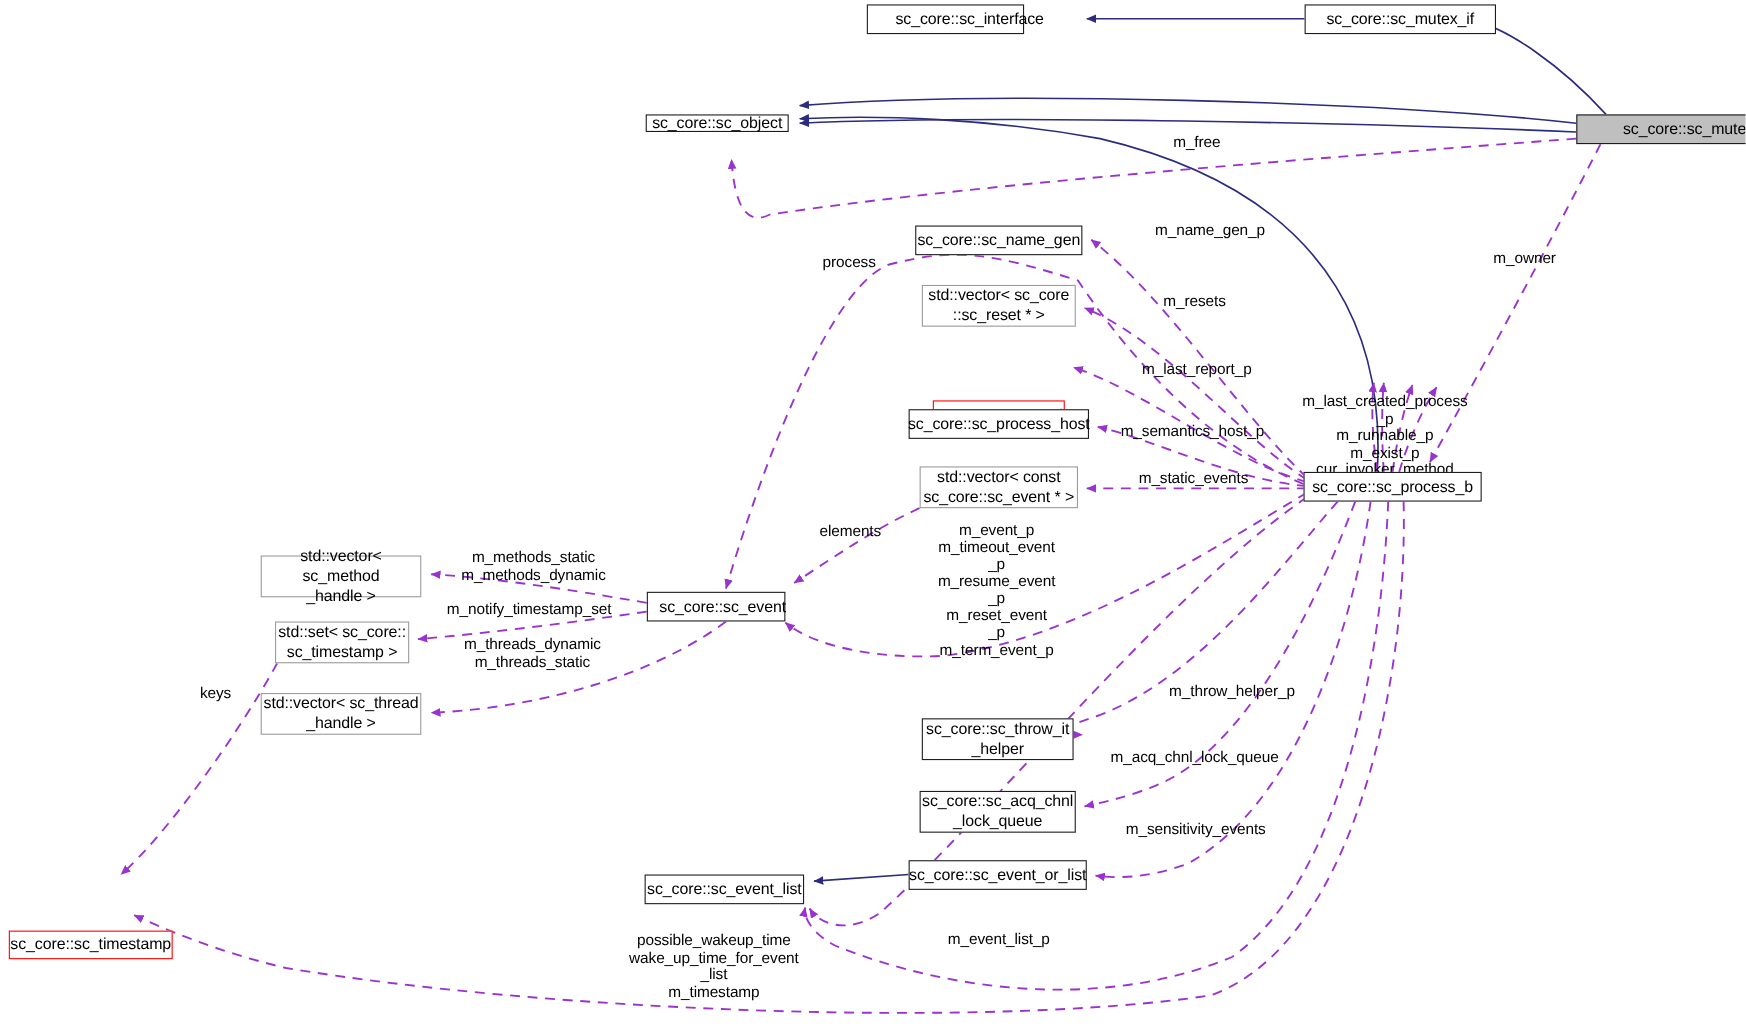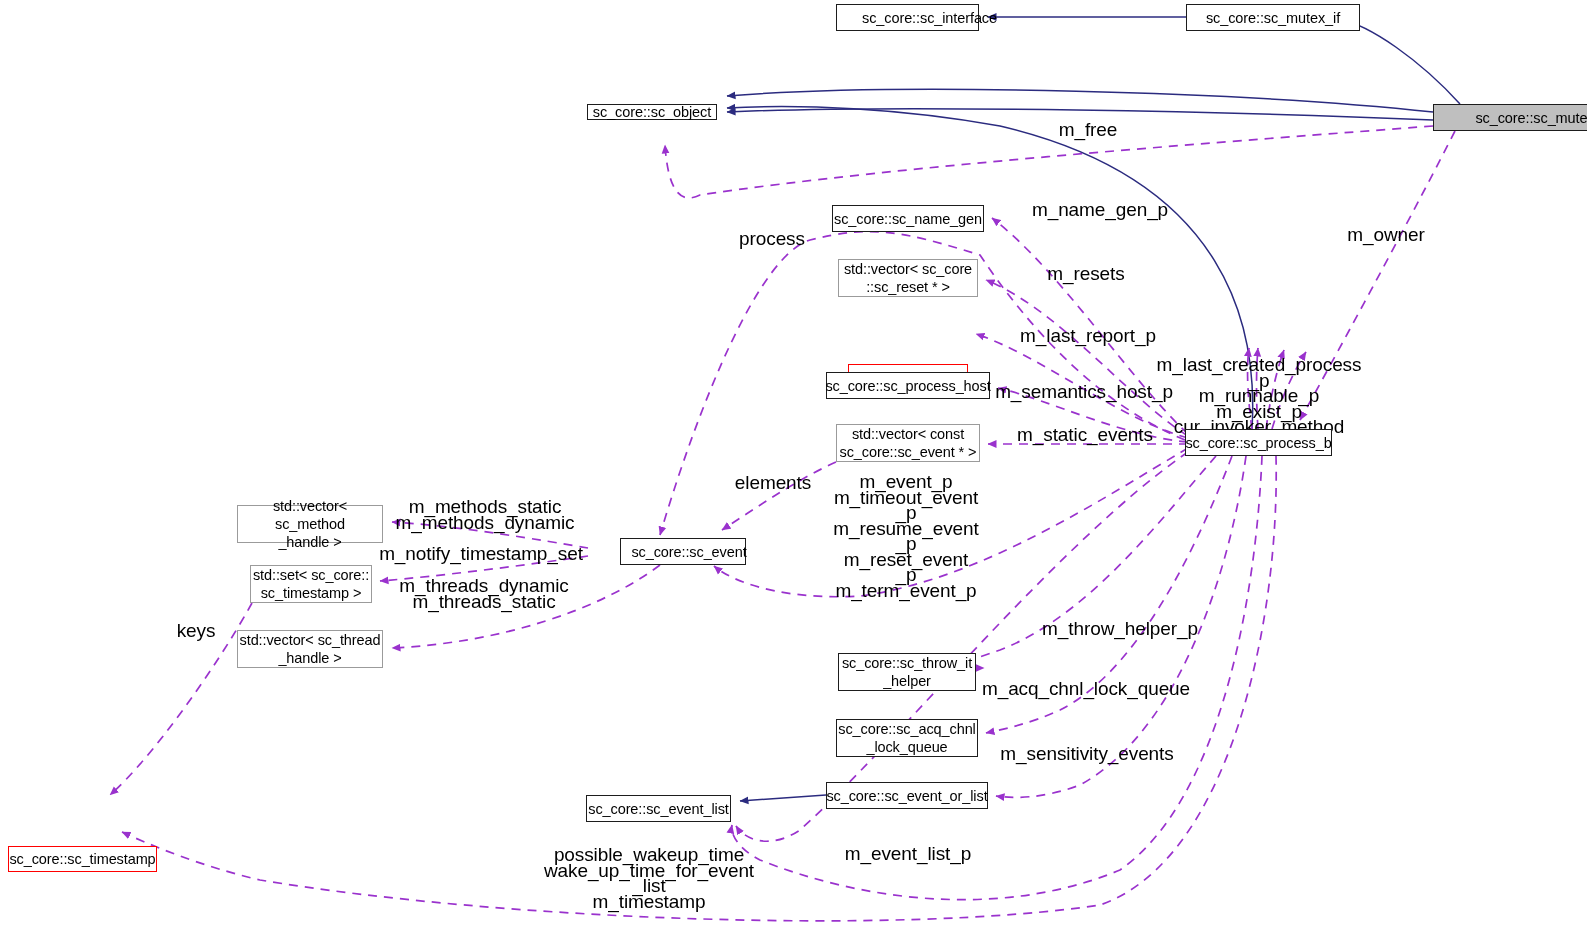--- a/index.html
+++ b/index.html
@@ -100,7 +100,7 @@
   </svg>
 
   <div id="nodes">
-      <div class="node black" style="left: 836px; top: 4px; width: 143px; height: 27px; padding-left: 44px;">sc_core::sc_interface</div>
+      <div class="node black" style="left: 788px; top: 4px; width: 143px; height: 27px; padding-left: 44px;">sc_core::sc_interface</div>
       <div class="node black" style="left: 1186px; top: 4px; width: 174px; height: 27px;">sc_core::sc_mutex_if</div>
       <div class="node filled" style="left: 1433px; top: 104px; width: 160px; height: 27px; padding-left: 44px;">sc_core::sc_mutex</div>
       <div class="node black" style="left: 587px; top: 104px; width: 130px; height: 16px;">sc_core::sc_object</div>

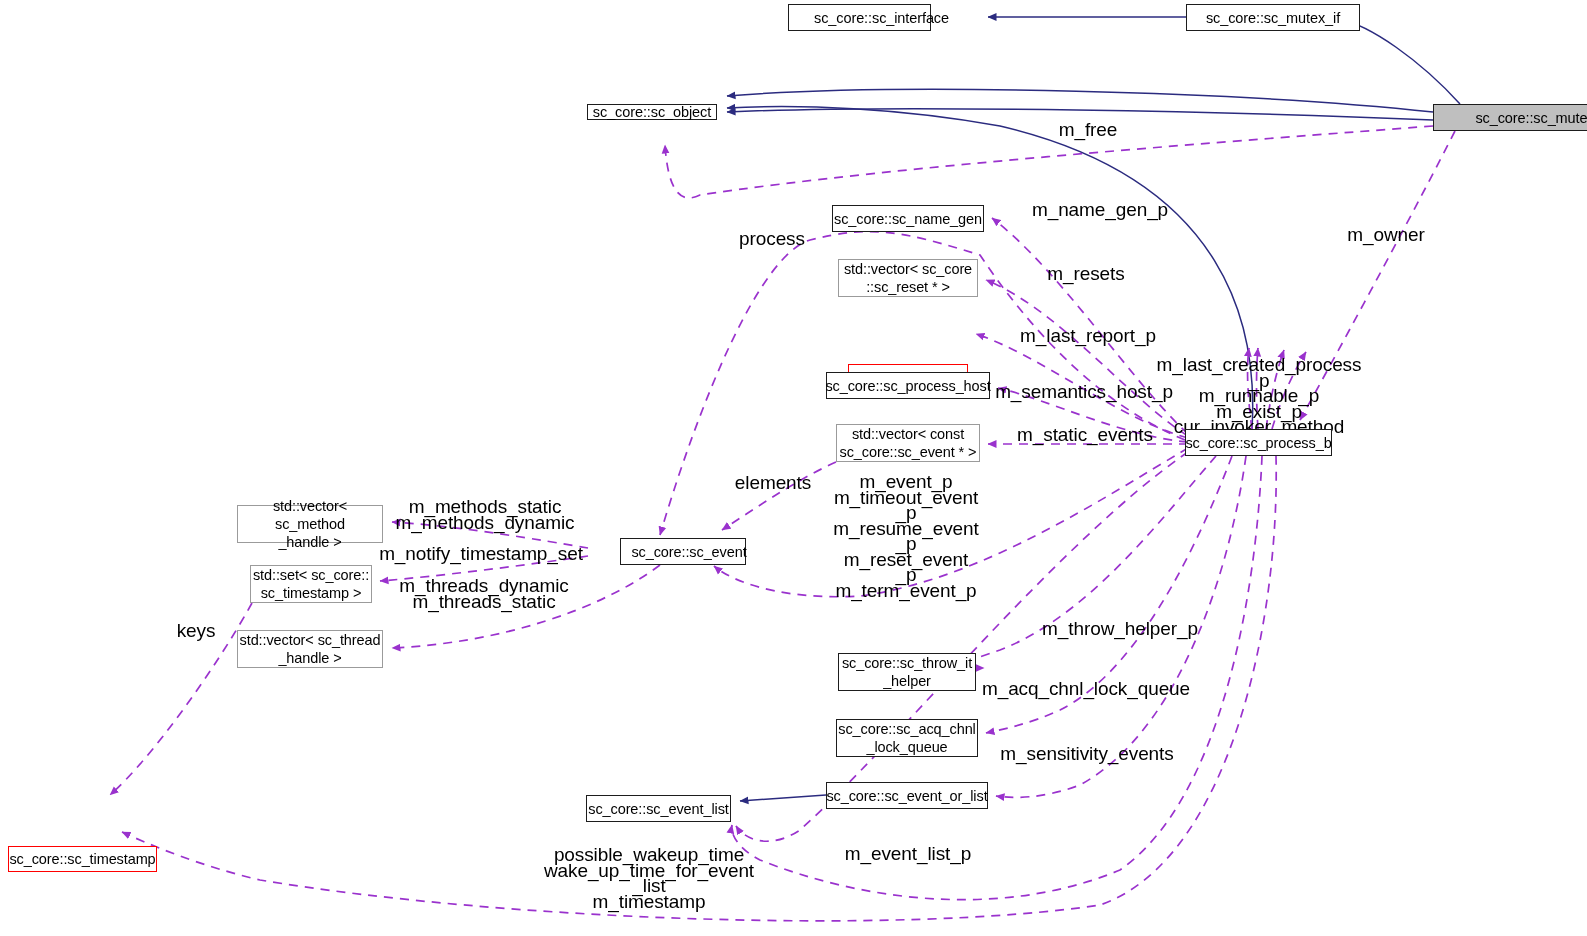--- a/index.html
+++ b/index.html
@@ -32,7 +32,7 @@
 
   .elabel{
     position:absolute;
-    font-size:19px;
+    font-size:14px;
     line-height:15.5px;
     color:#000000;
     text-align:center;

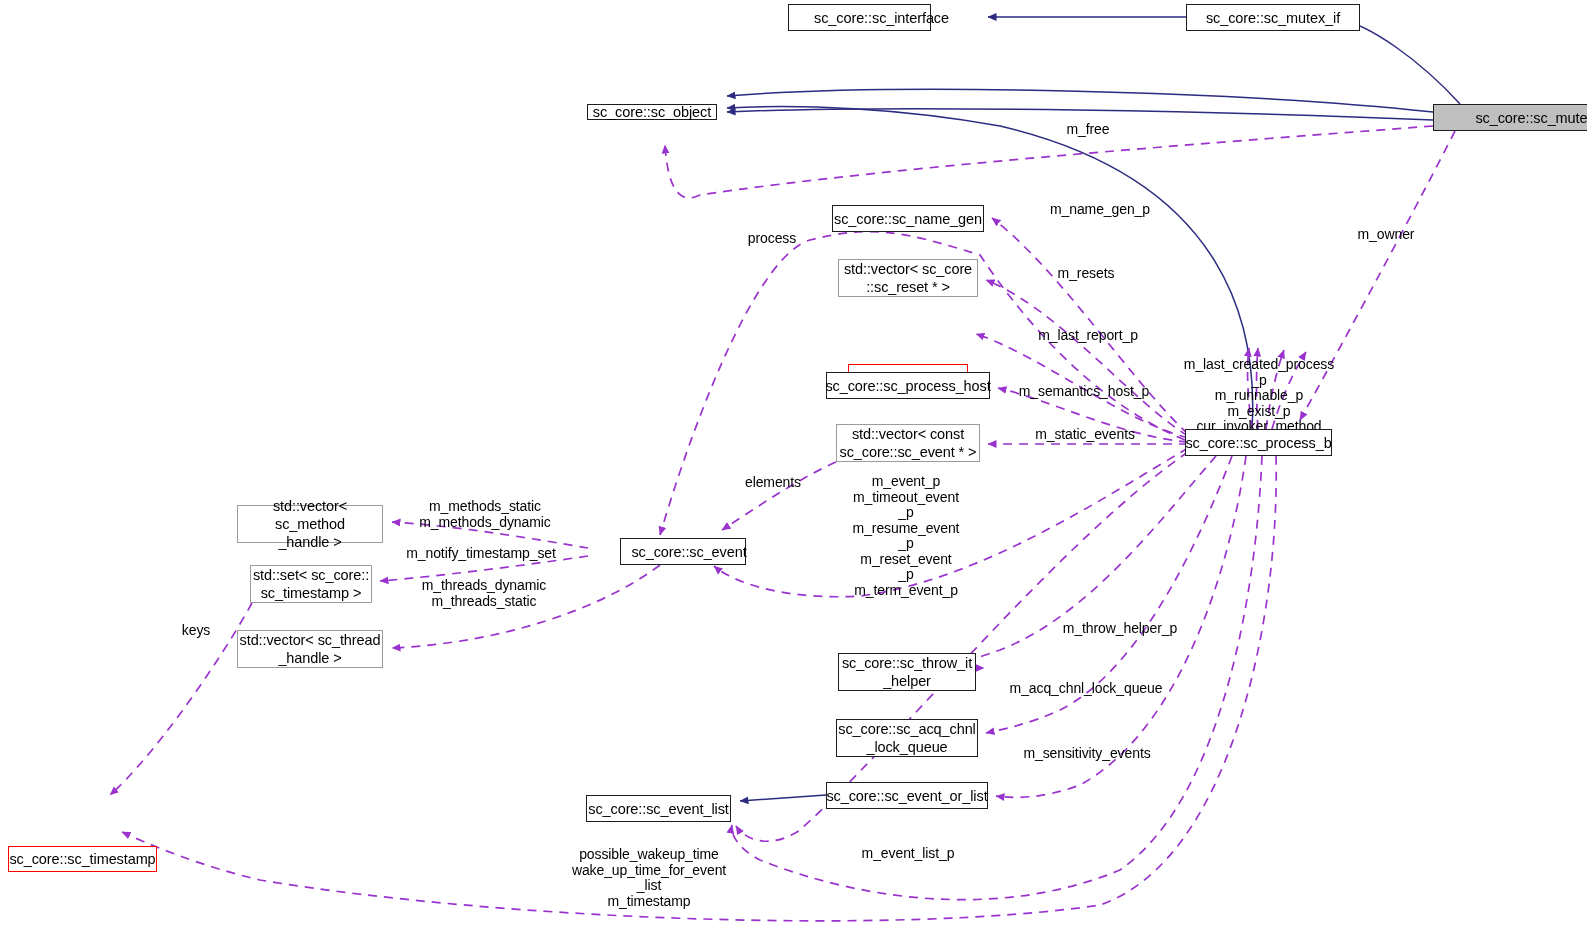--- a/index.html
+++ b/index.html
@@ -111,7 +111,7 @@
       <div class="node black" style="left: 826px; top: 372px; width: 164px; height: 27px;">sc_core::sc_process_host</div>
       <div class="node gray" style="left: 836px; top: 424px; width: 144px; height: 38px;">std::vector&lt; const
 sc_core::sc_event * &gt;</div>
-      <div class="node black" style="left: 1185px; top: 429px; width: 147px; height: 27px;">sc_core::sc_process_b</div>
+      <div class="node black" style="left: 1185px; top: 429px; width: 162px; height: 27px;">sc_core::sc_process_b</div>
       <div class="node gray" style="left: 237px; top: 505px; width: 146px; height: 38px;">std::vector&lt; sc_method
 _handle &gt;</div>
       <div class="node black" style="left: 620px; top: 538px; width: 126px; height: 27px; padding-left: 12px;">sc_core::sc_event</div>

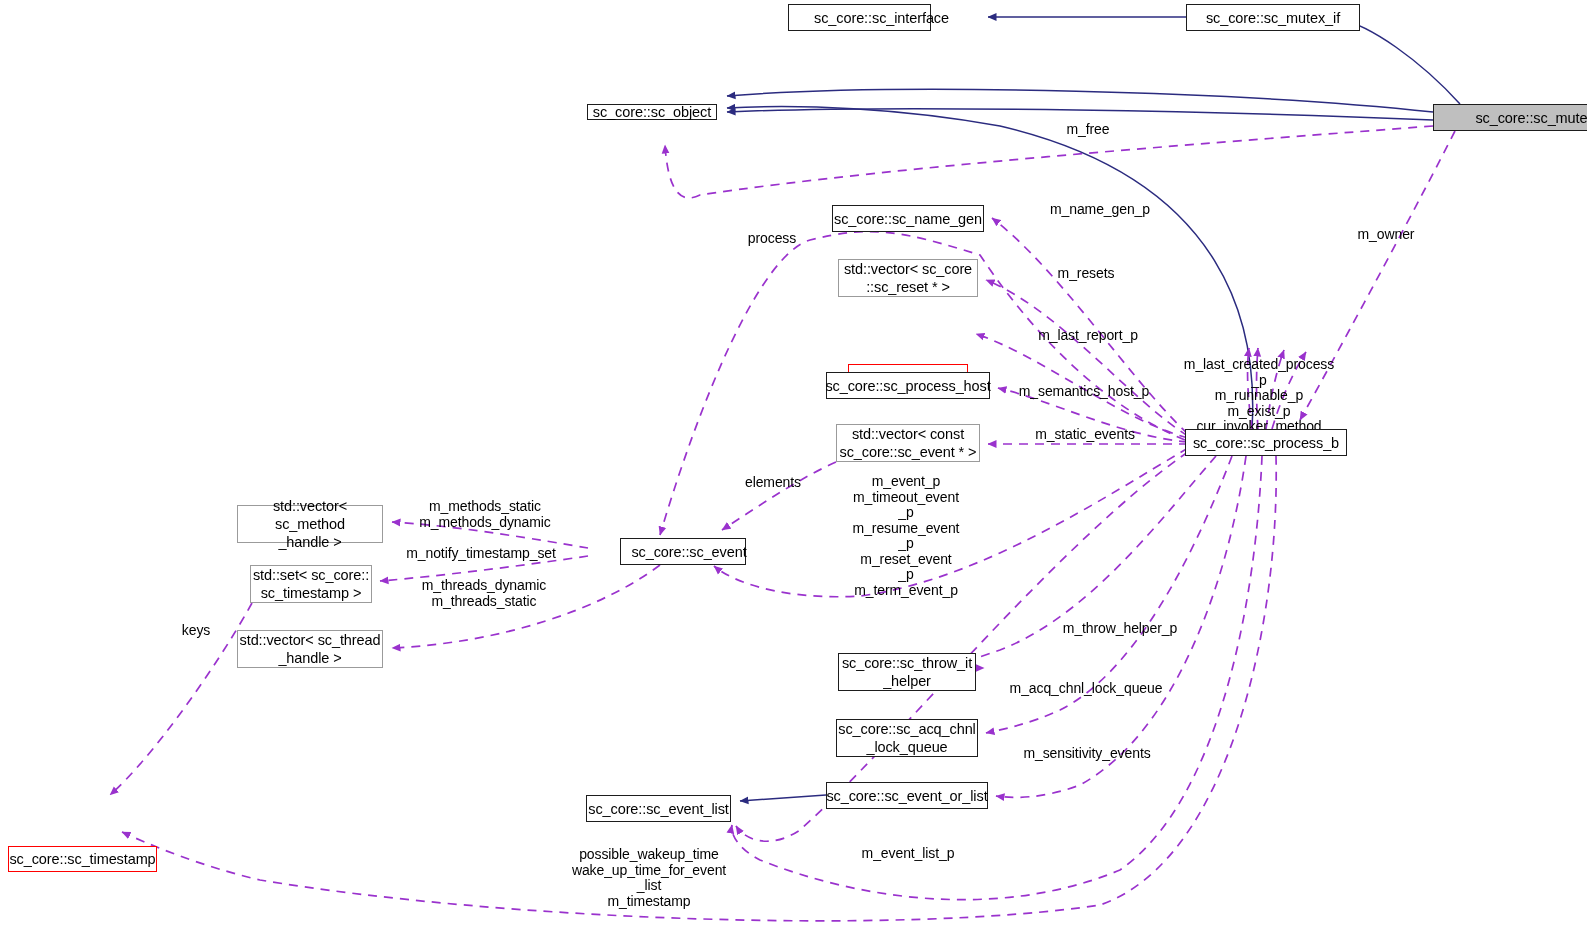--- a/index.html
+++ b/index.html
@@ -114,7 +114,7 @@
       <div class="node black" style="left: 1185px; top: 429px; width: 162px; height: 27px;">sc_core::sc_process_b</div>
       <div class="node gray" style="left: 237px; top: 505px; width: 146px; height: 38px;">std::vector&lt; sc_method
 _handle &gt;</div>
-      <div class="node black" style="left: 620px; top: 538px; width: 126px; height: 27px; padding-left: 12px;">sc_core::sc_event</div>
+      <div class="node black" style="left: 588px; top: 538px; width: 126px; height: 27px; padding-left: 12px;">sc_core::sc_event</div>
       <div class="node gray" style="left: 250px; top: 565px; width: 122px; height: 38px;">std::set&lt; sc_core::
 sc_timestamp &gt;</div>
       <div class="node gray" style="left: 237px; top: 630px; width: 146px; height: 38px;">std::vector&lt; sc_thread

